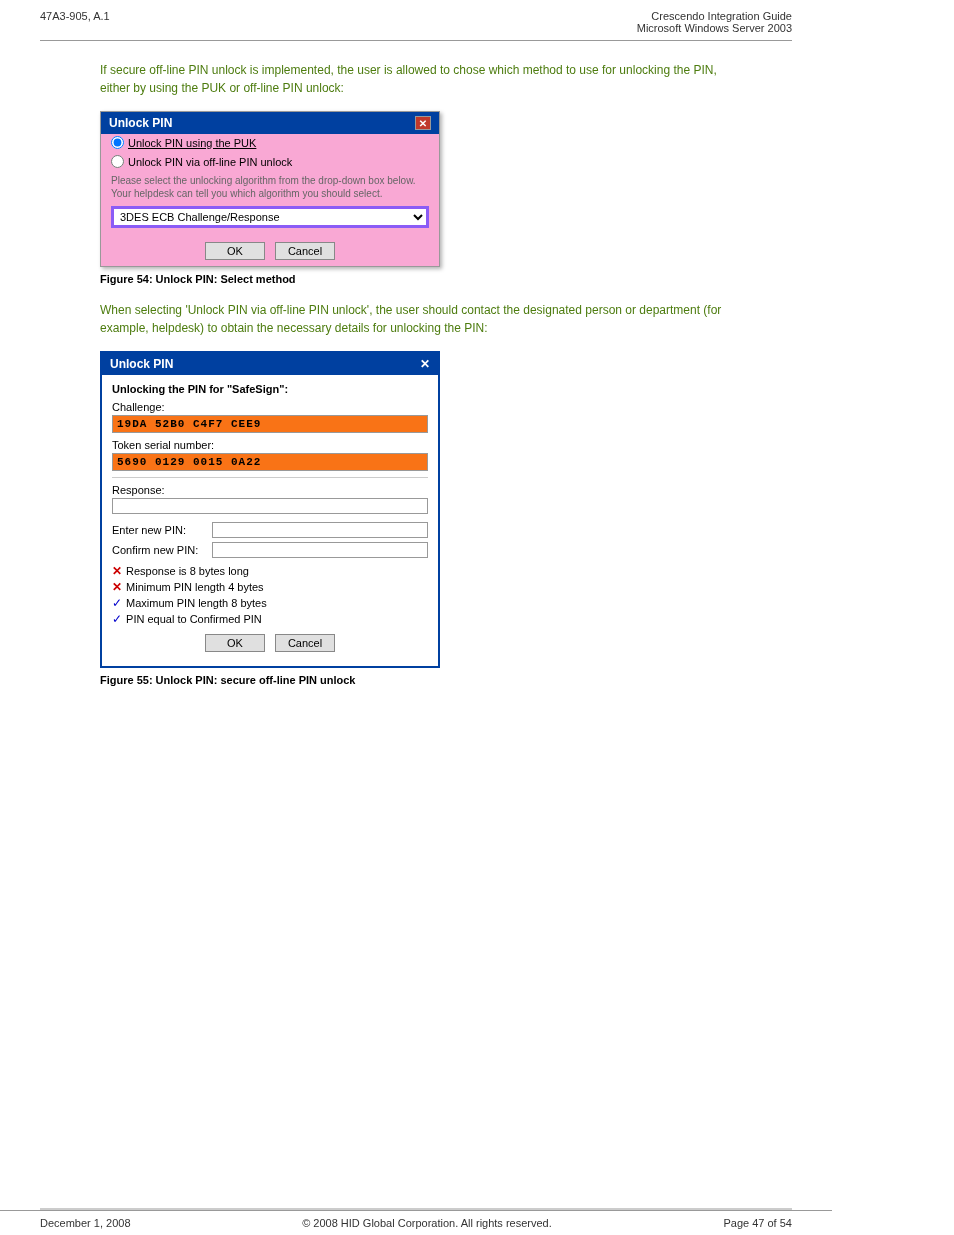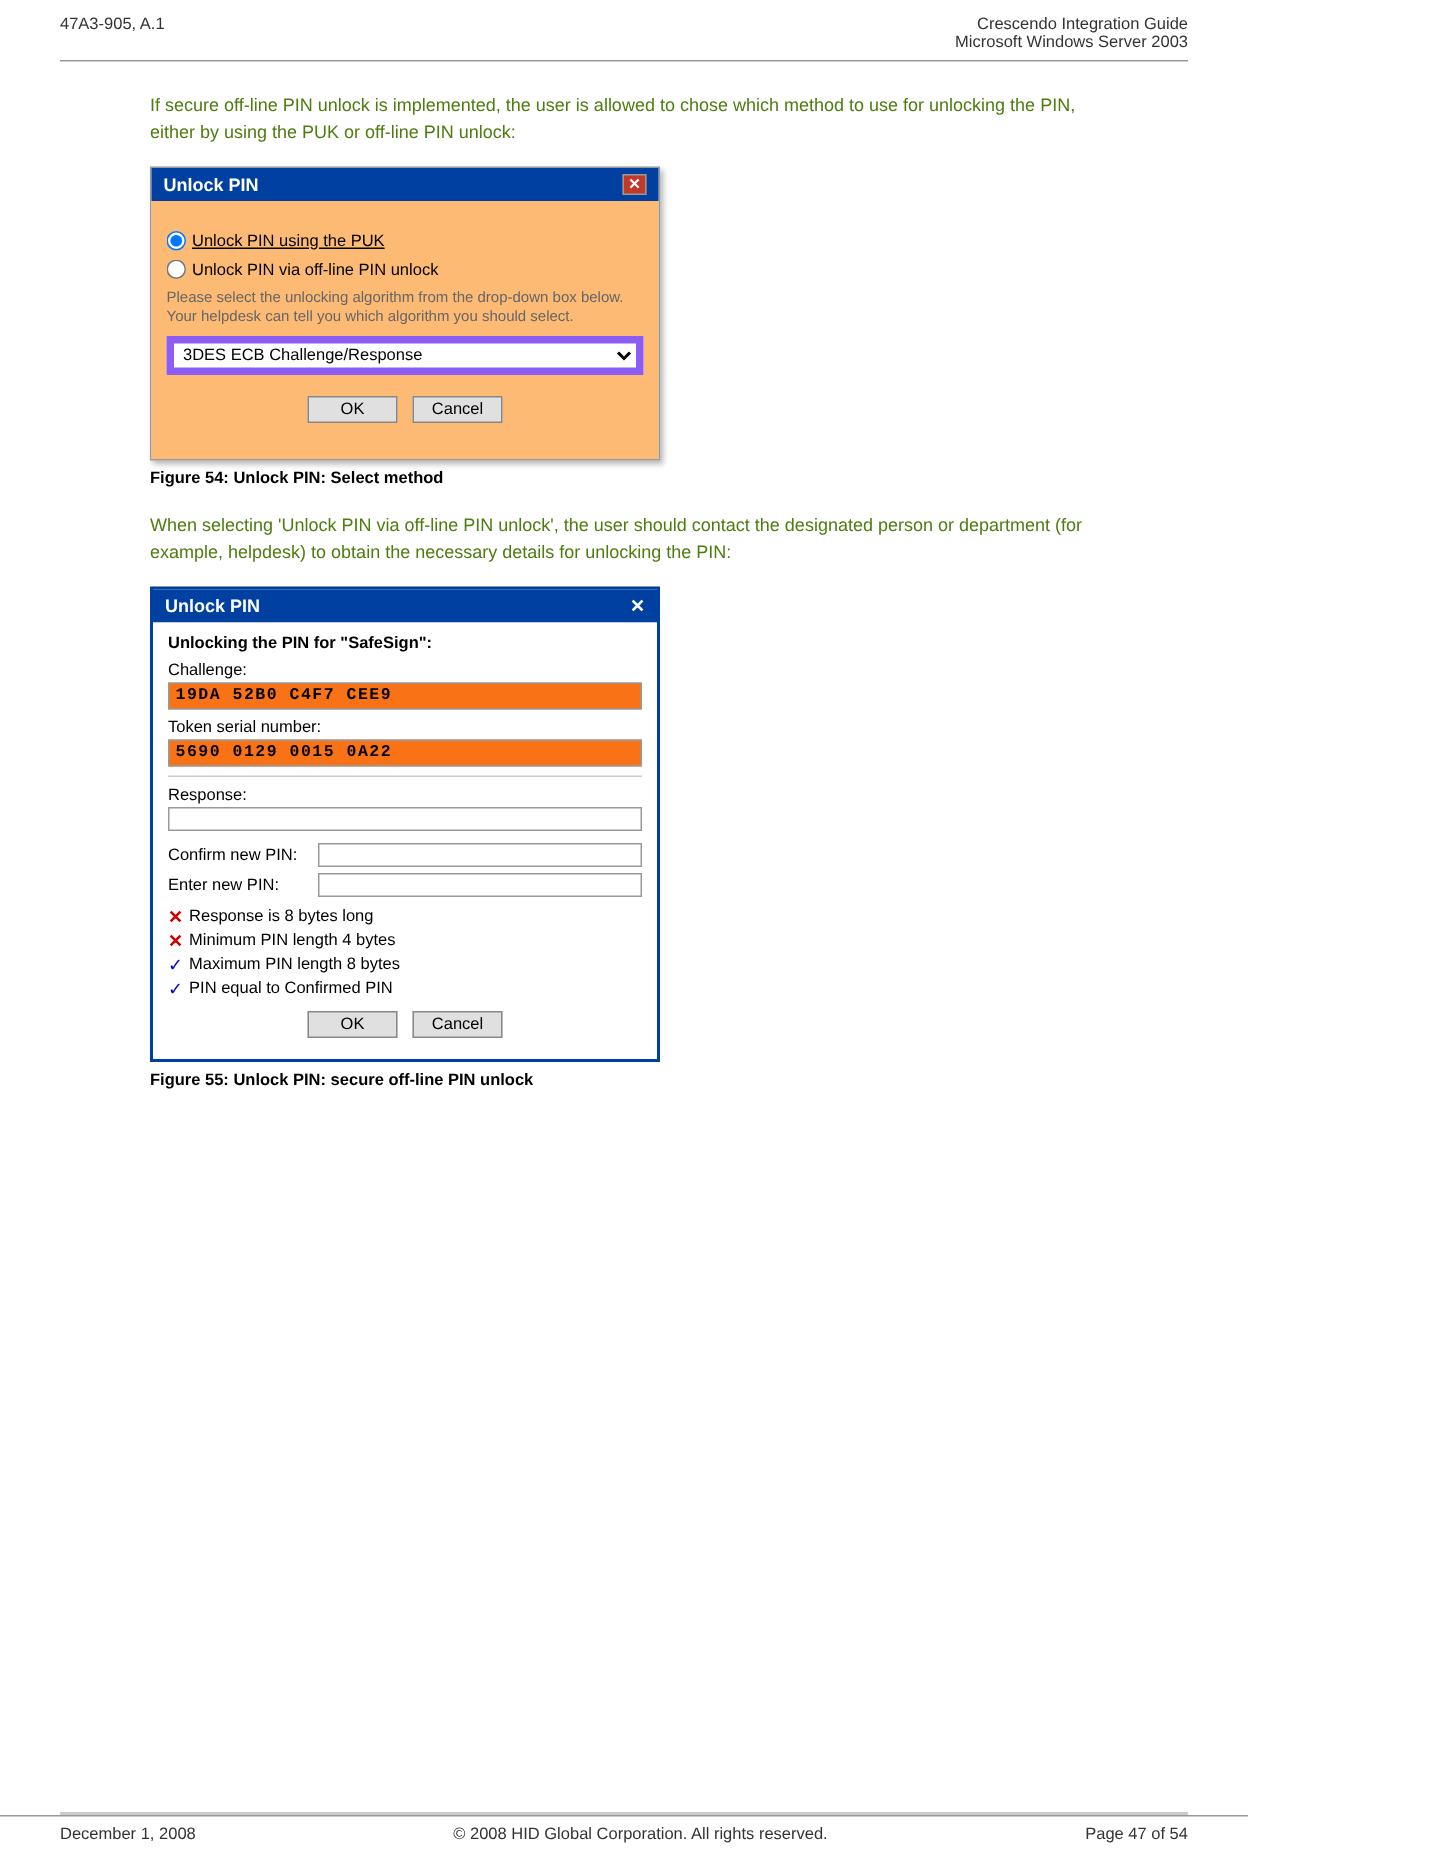--- a/index.html
+++ b/index.html
@@ -80,8 +80,8 @@
       font-weight: bold;
     }
     .dialog-body {
-      padding: 20px 10px;
-      background: #fdba74;
+      padding: 2px 10px;
+      background: #f9a8d4;
     }
     .radio-row {
       display: flex;

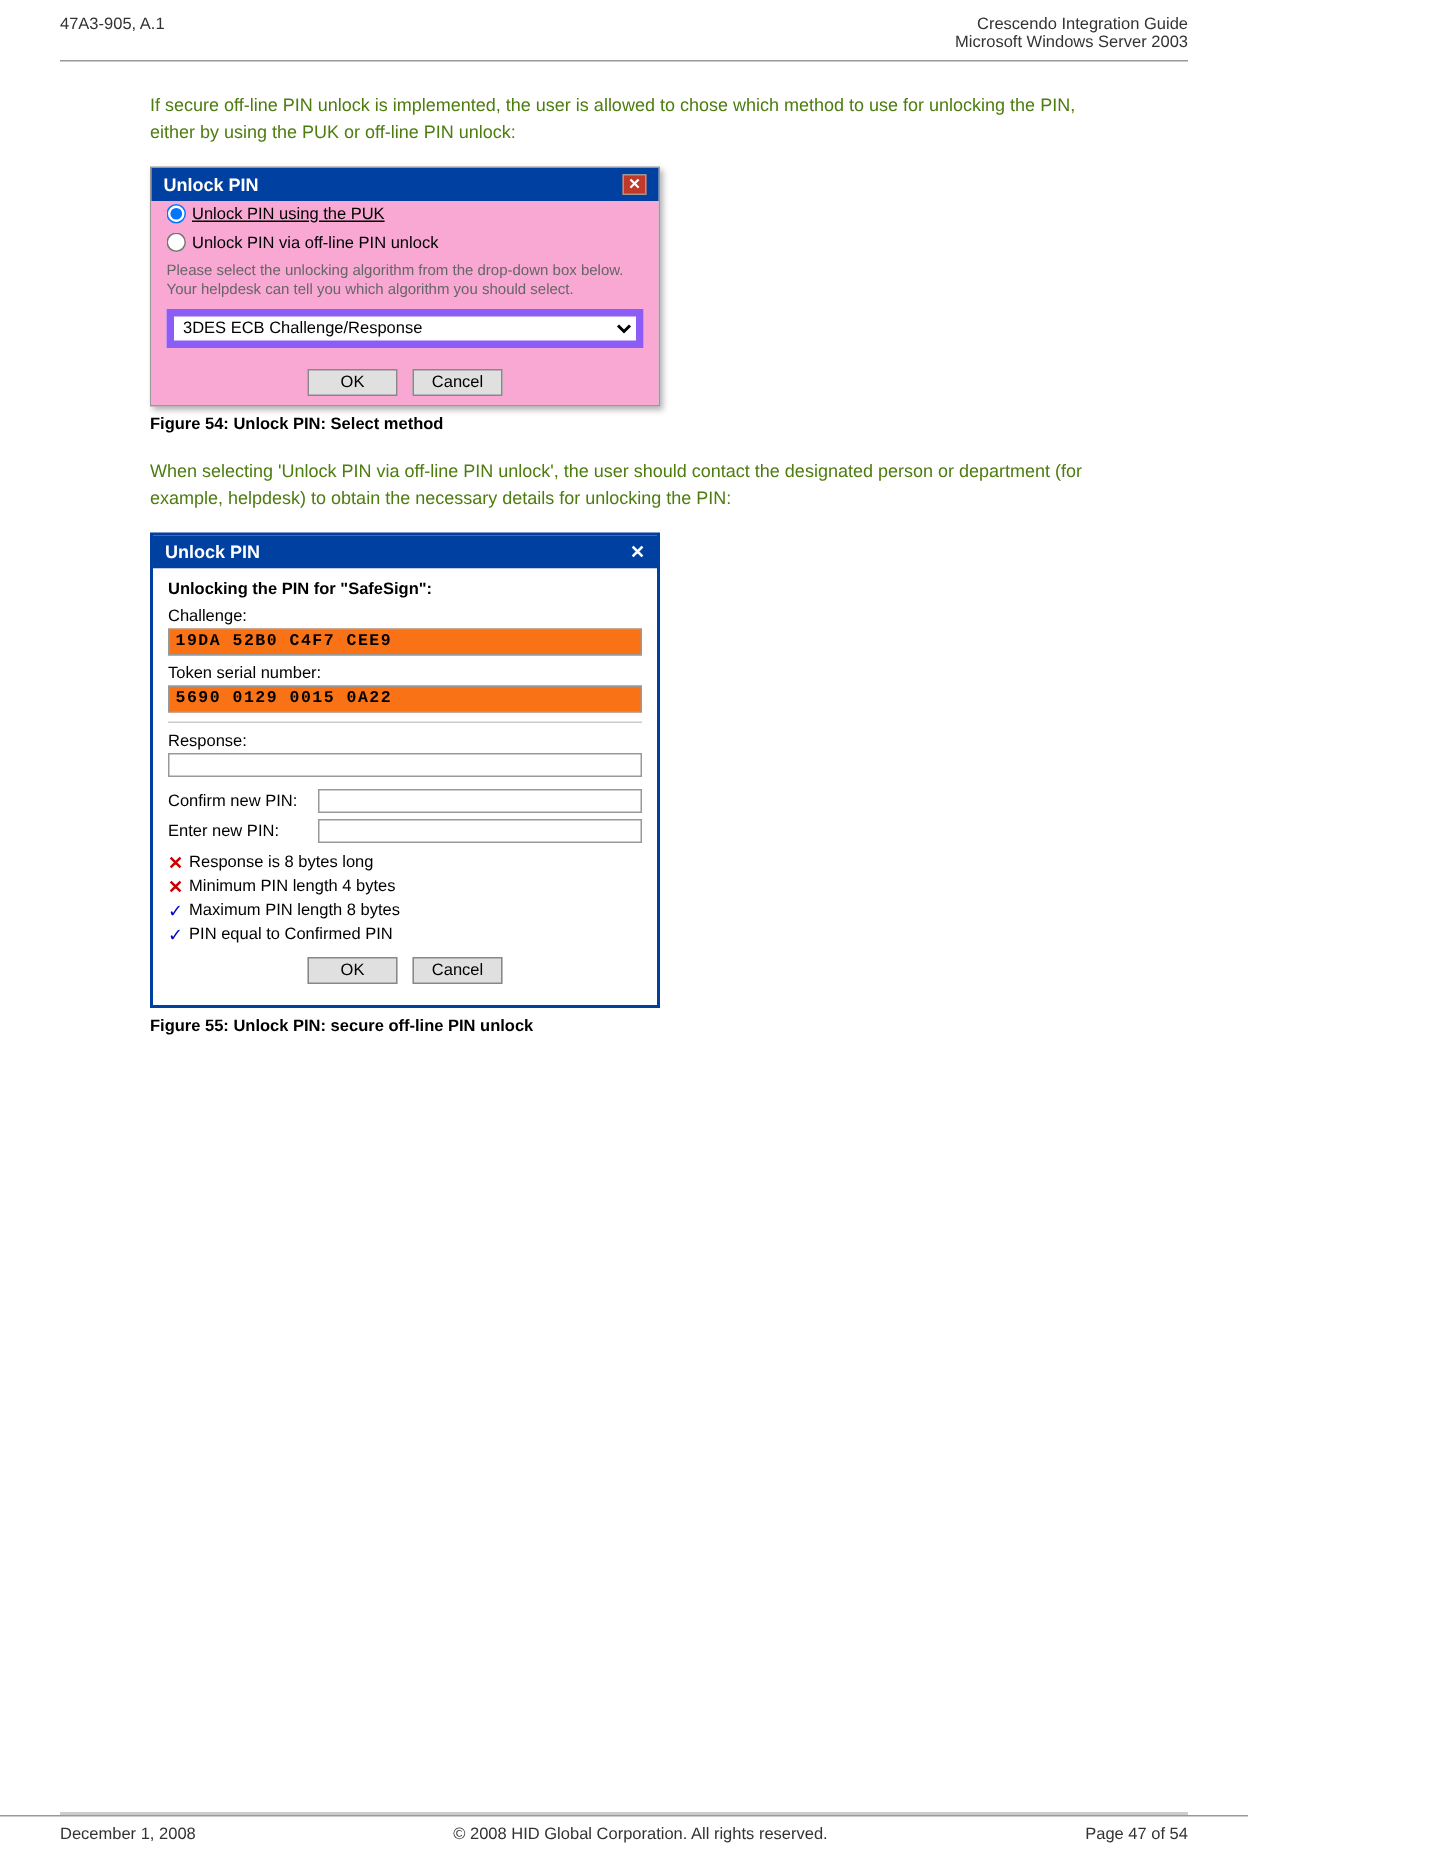--- a/index.html
+++ b/index.html
@@ -105,7 +105,7 @@
     .combo-box {
       width: 100%;
       font-size: 11px;
-      border: 5px solid #8b5cf6;
+      border: 3px solid #8b5cf6;
       background: #fff;
       padding: 1px 2px;
       margin-bottom: 8px;

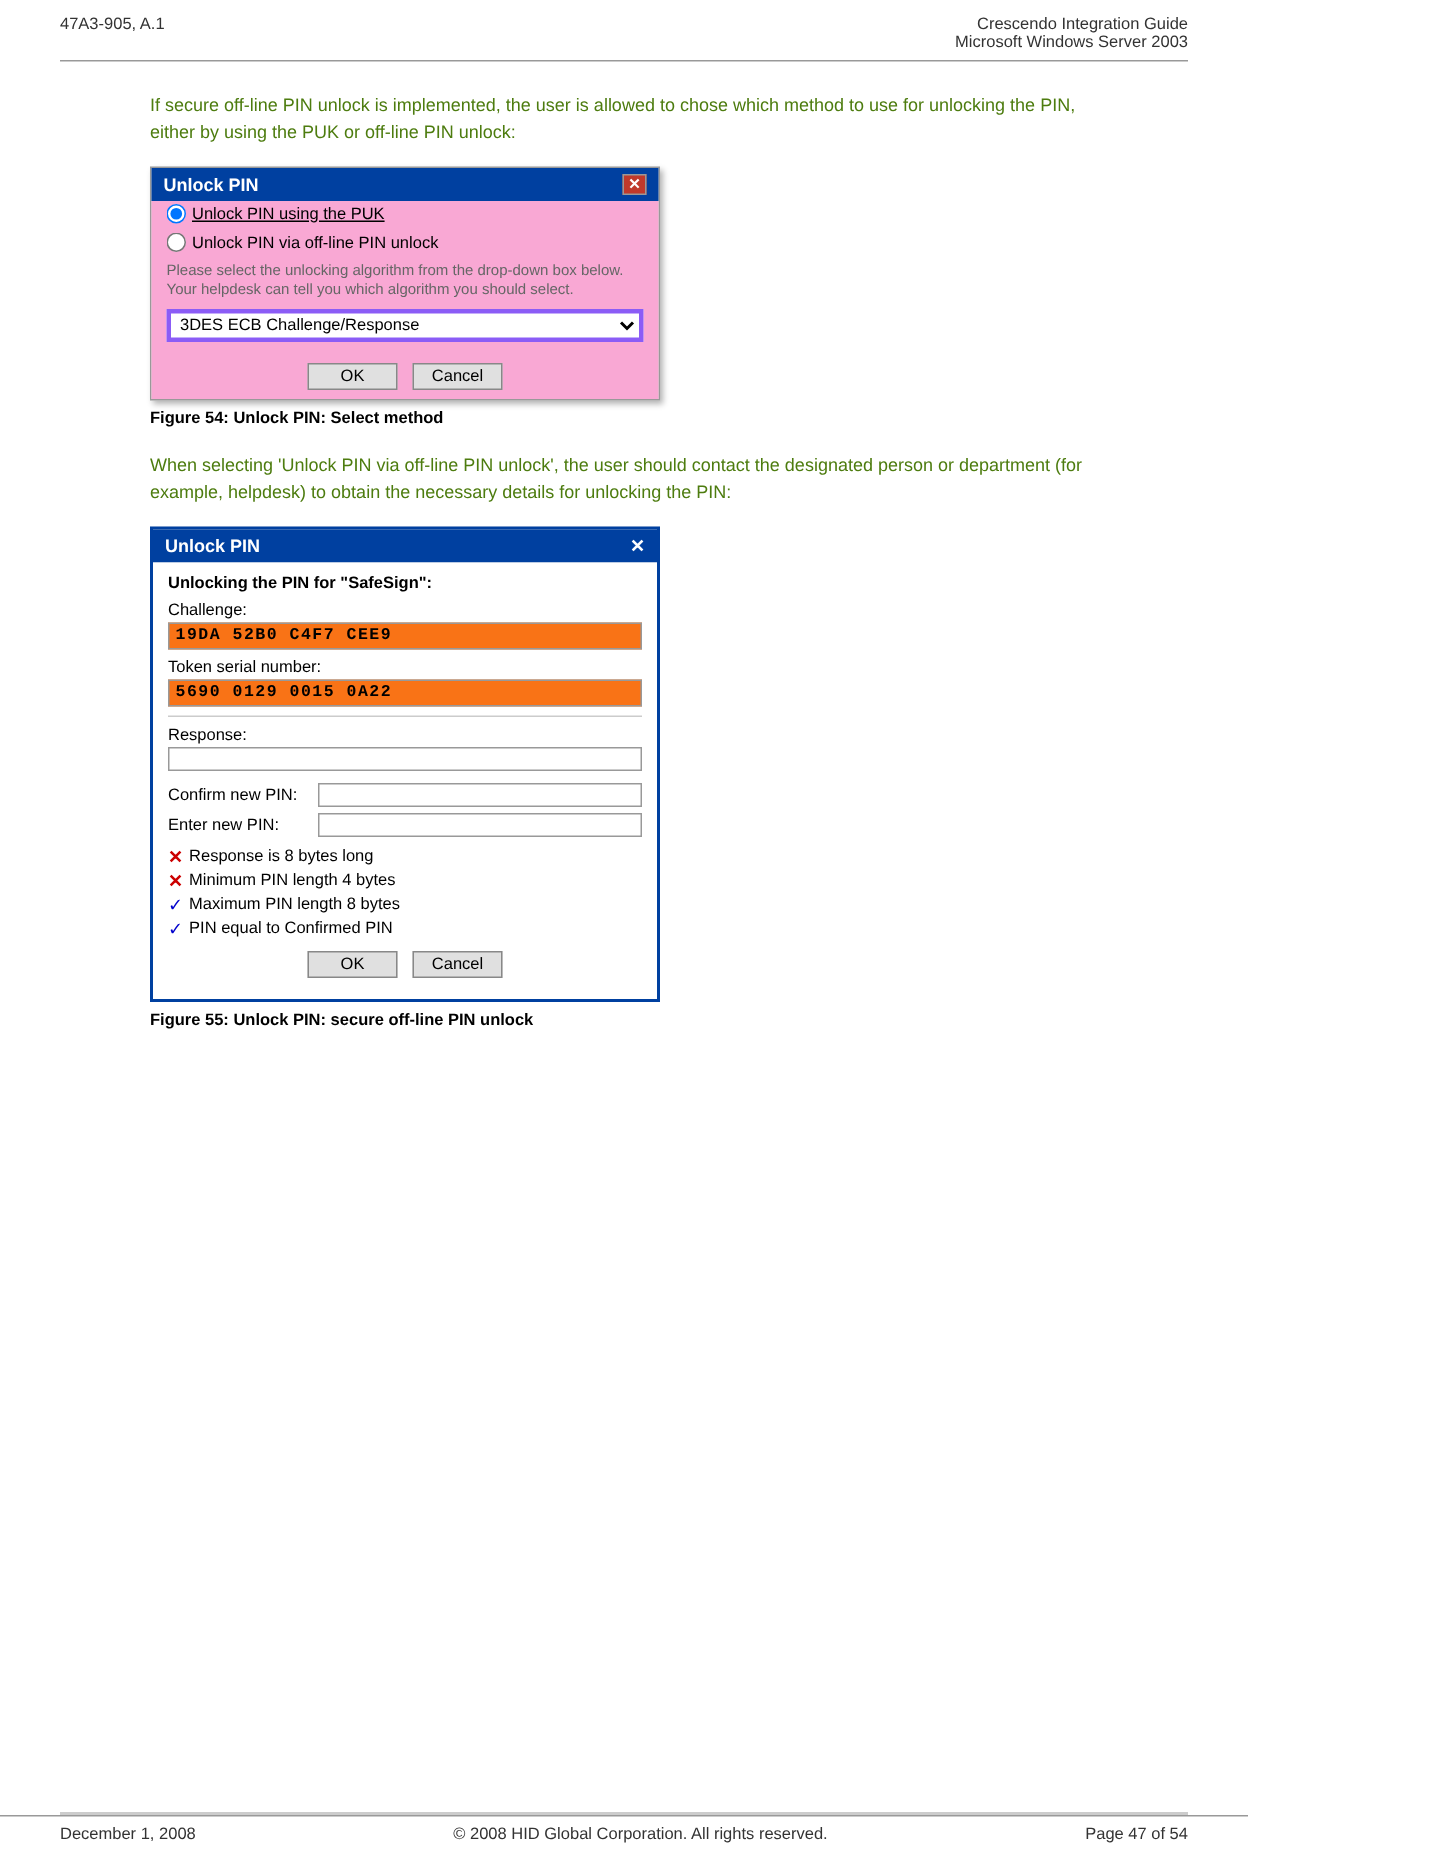--- a/index.html
+++ b/index.html
@@ -303,11 +303,11 @@
         <input type="text" class="input-field" value="" style="margin-bottom: 8px;">
 
         <div class="inline-field-row">
+          <span class="inline-field-label">Enter new PIN:</span>
+          <input type="password" class="inline-input" style="">
+        </div>
+        <div class="inline-field-row">
           <span class="inline-field-label">Confirm new PIN:</span>
-          <input type="password" class="inline-input" style="">
-        </div>
-        <div class="inline-field-row">
-          <span class="inline-field-label">Enter new PIN:</span>
           <input type="password" class="inline-input" style="">
         </div>
 

